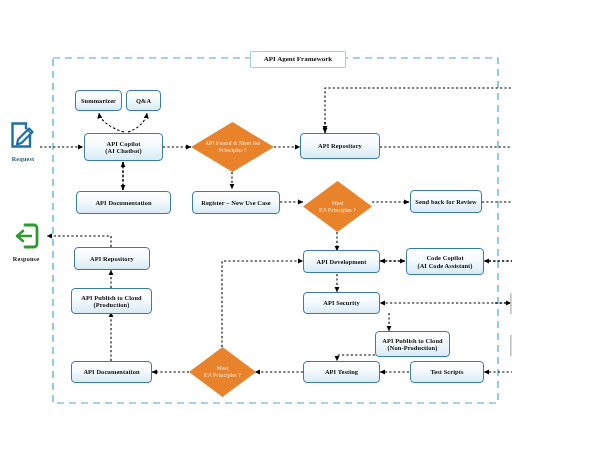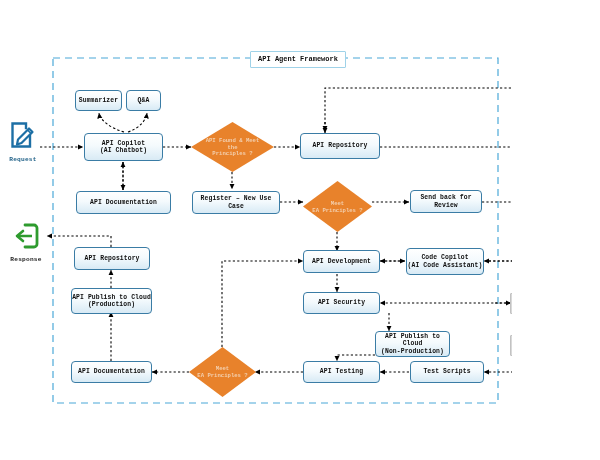--- a/index.html
+++ b/index.html
@@ -13,7 +13,7 @@
     width: 512px;
     height: 460px;
     background: #ffffff;
-    font-family: Liberation Mono, monospace;
+    font-family: Liberation Serif, serif;
     overflow: hidden;
     border-radius: 26px;
   }

